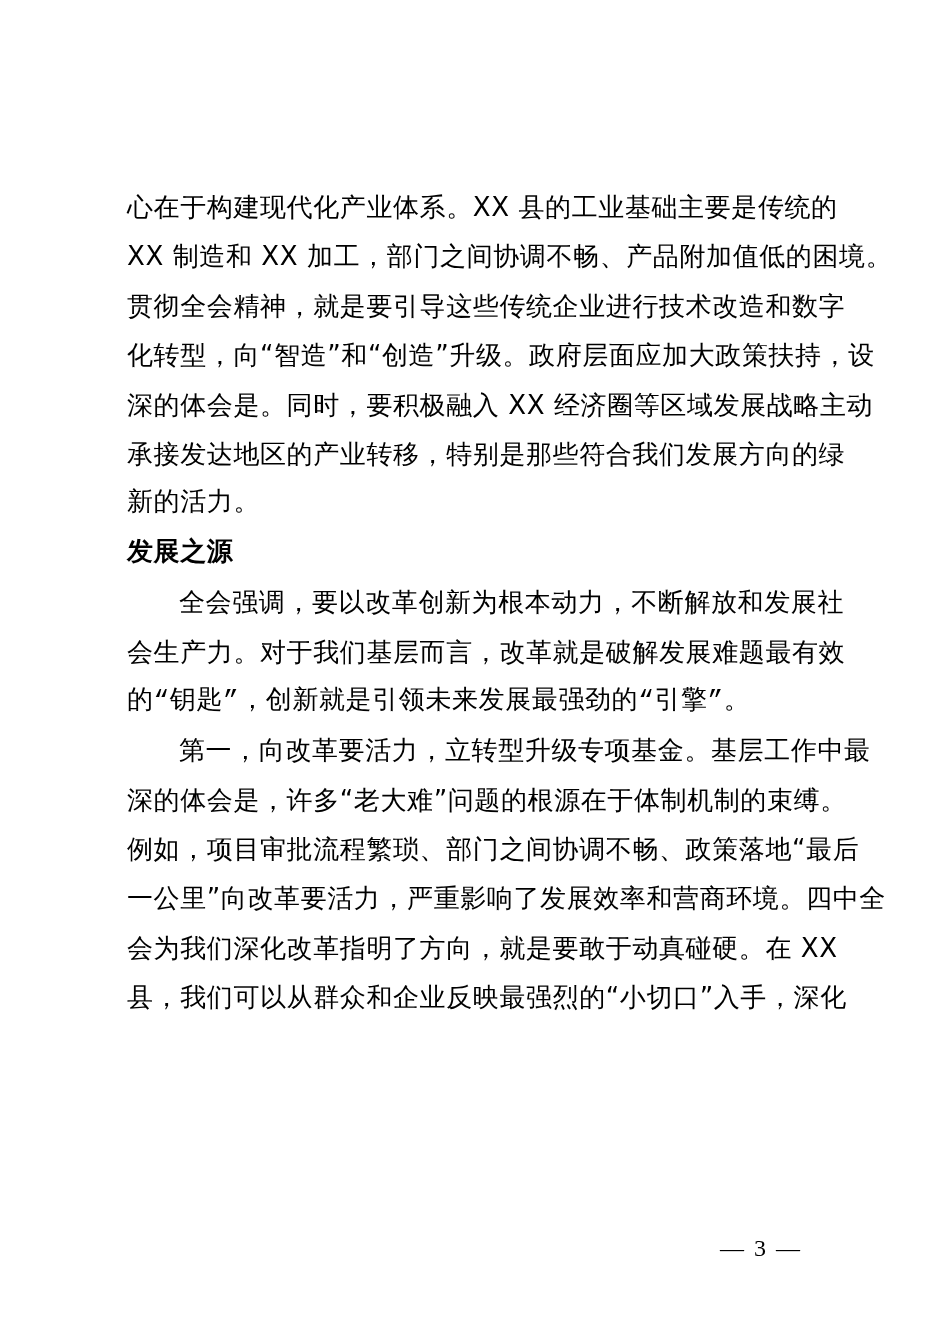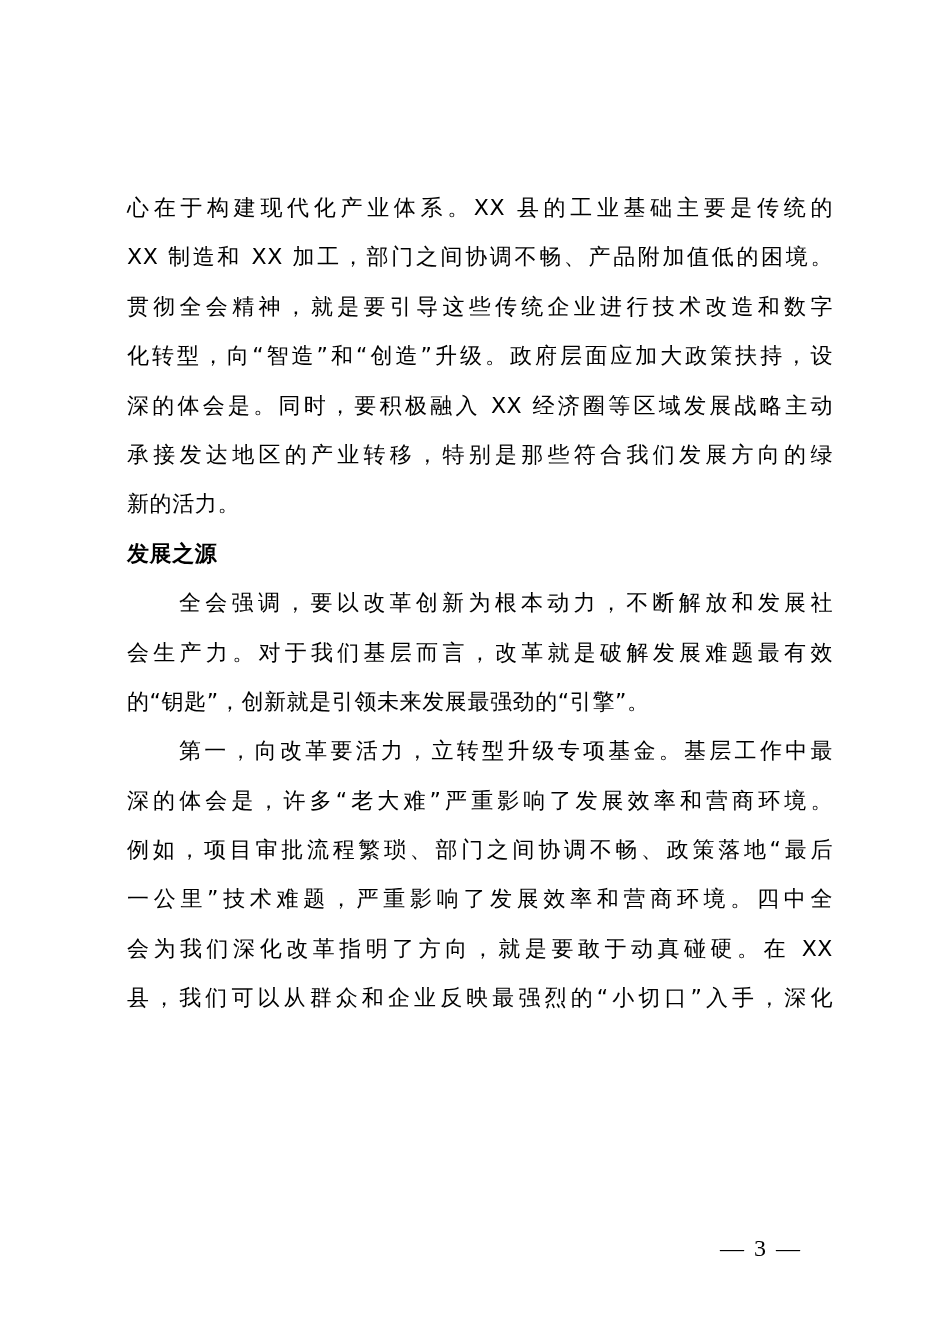--- a/index.html
+++ b/index.html
@@ -5,7 +5,7 @@
   html, body { margin: 0; padding: 0; background: #ffffff; }
   body { width: 950px; height: 1344px; position: relative; overflow: hidden; font-family: "DejaVu Sans", "Liberation Sans", sans-serif; color: #000; }
   .page { position: absolute; left: 127px; top: 183px; width: 706px; }
-  .line { height: 49.4px; line-height: 49.4px; font-size: 22px; white-space: nowrap; letter-spacing: 0.6px; text-align: justify; text-align-last: justify; }
+  .line { height: 49.4px; line-height: 49.4px; font-size: 26px; white-space: nowrap; letter-spacing: 0.6px; text-align: justify; text-align-last: justify; }
   .line.last { text-align-last: left; }
   .line.indent { padding-left: 52px; }
   .heading { font-weight: bold; }

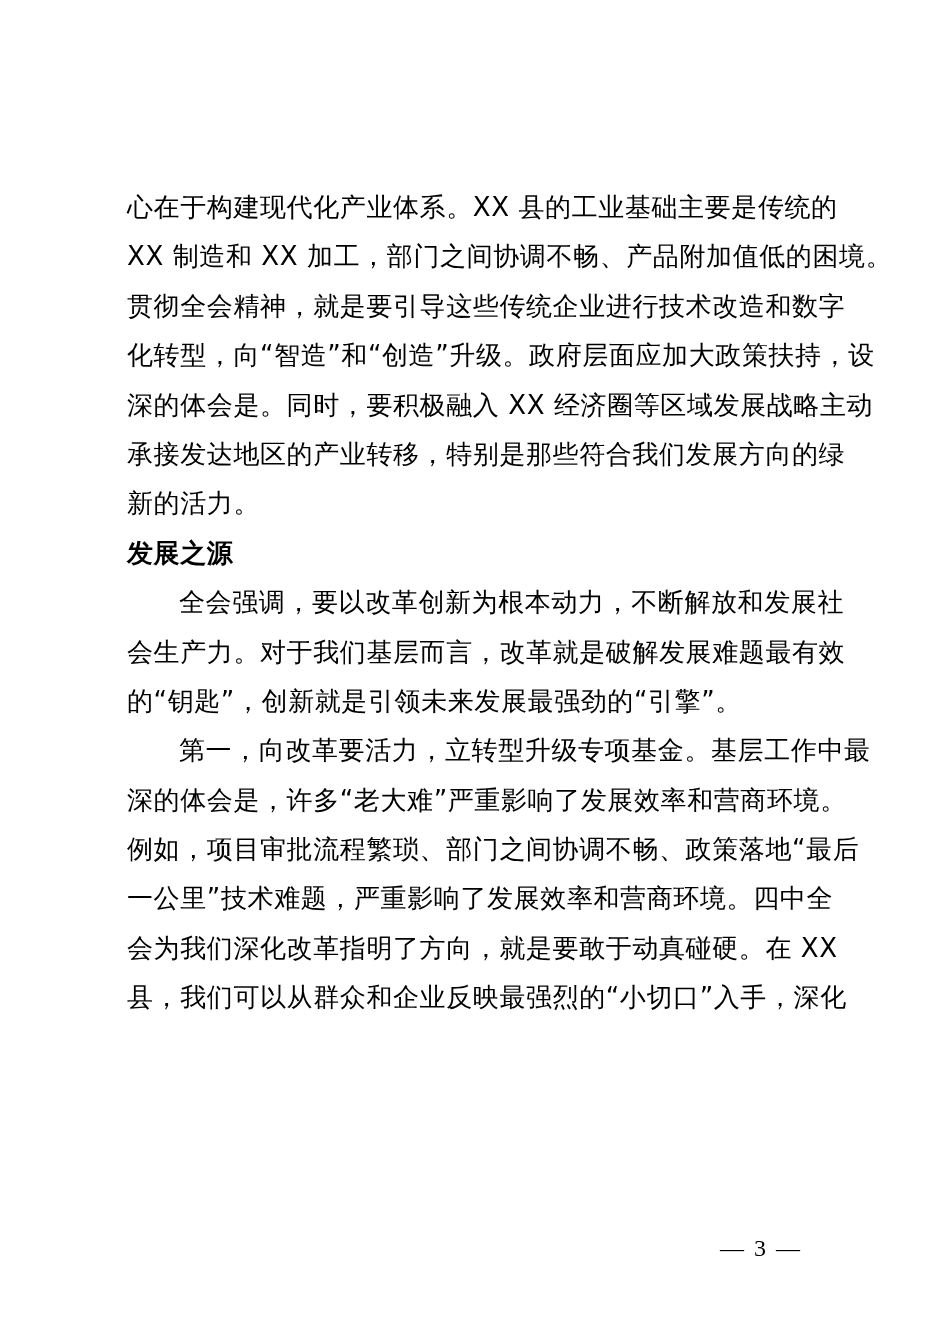--- a/index.html
+++ b/index.html
@@ -6,7 +6,7 @@
   body { width: 950px; height: 1344px; position: relative; overflow: hidden; font-family: "DejaVu Sans", "Liberation Sans", sans-serif; color: #000; }
   .page { position: absolute; left: 127px; top: 183px; width: 706px; }
   .line { height: 49.4px; line-height: 49.4px; font-size: 26px; white-space: nowrap; letter-spacing: 0.6px; text-align: justify; text-align-last: justify; }
-  .line.last { text-align-last: left; }
+  .line.last { text-align-last: left; font-family: Liberation Mono, monospace; }
   .line.indent { padding-left: 52px; }
   .heading { font-weight: bold; }
   .footer { position: absolute; left: 720px; top: 1235px; font-family: "Liberation Serif", "DejaVu Serif", serif; font-size: 24px; color: #000; letter-spacing: 2px; }

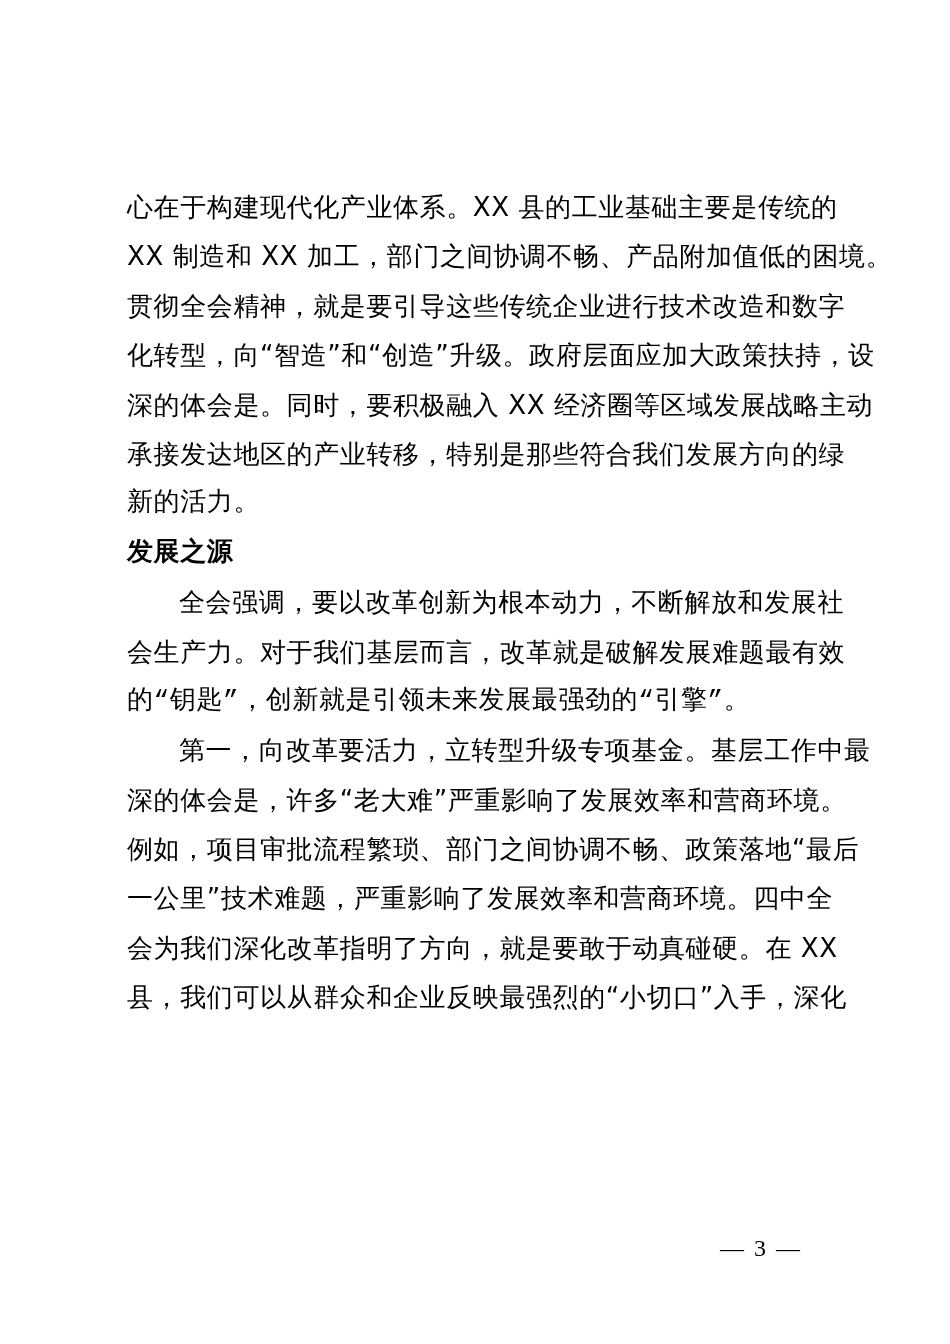--- a/index.html
+++ b/index.html
@@ -27,7 +27,7 @@
   <div class="line">会生产力。对于我们基层而言，改革就是破解发展难题最有效</div>
   <div class="line last">的“钥匙”，创新就是引领未来发展最强劲的“引擎”。</div>
   <div class="line indent">第一，向改革要活力，立转型升级专项基金。基层工作中最</div>
-  <div class="line">深的体会是，许多“老大难”严重影响了发展效率和营商环境。</div>
+  <div class="line">深的体会是，许多“老大难”问题的根源在于体制机制的束缚。</div>
   <div class="line">例如，项目审批流程繁琐、部门之间协调不畅、政策落地“最后</div>
   <div class="line">一公里”技术难题，严重影响了发展效率和营商环境。四中全</div>
   <div class="line">会为我们深化改革指明了方向，就是要敢于动真碰硬。在 XX</div>

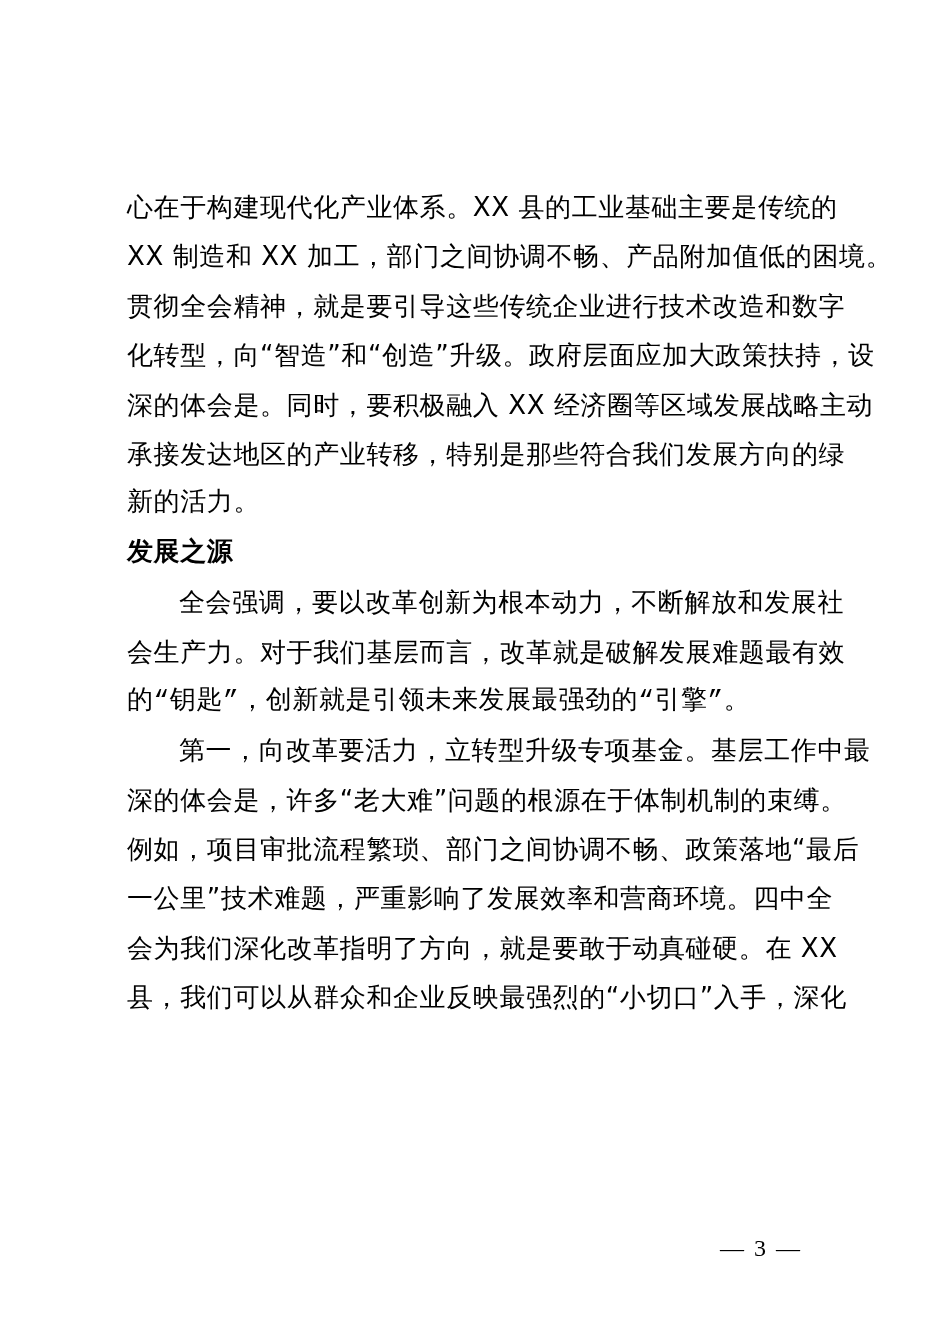--- a/index.html
+++ b/index.html
@@ -29,7 +29,7 @@
   <div class="line indent">第一，向改革要活力，立转型升级专项基金。基层工作中最</div>
   <div class="line">深的体会是，许多“老大难”问题的根源在于体制机制的束缚。</div>
   <div class="line">例如，项目审批流程繁琐、部门之间协调不畅、政策落地“最后</div>
-  <div class="line">一公里”技术难题，严重影响了发展效率和营商环境。四中全</div>
+  <div class="line">一公里”向改革要活力，严重影响了发展效率和营商环境。四中全</div>
   <div class="line">会为我们深化改革指明了方向，就是要敢于动真碰硬。在 XX</div>
   <div class="line">县，我们可以从群众和企业反映最强烈的“小切口”入手，深化</div>
 </div>

